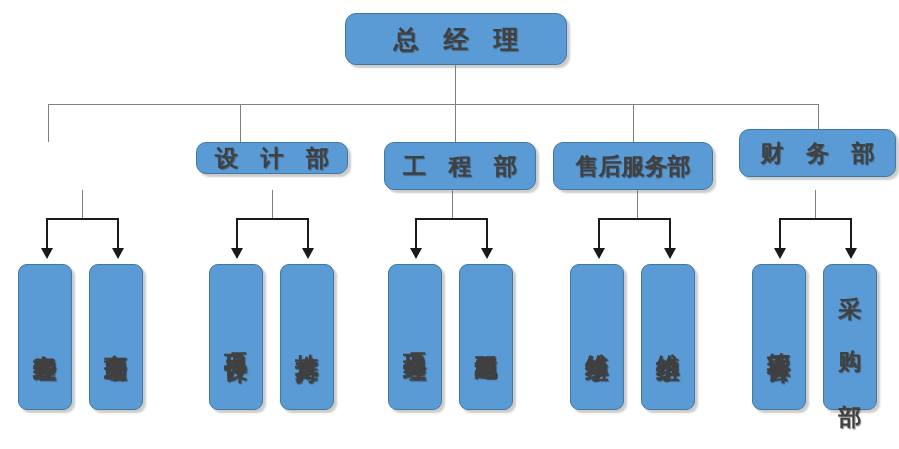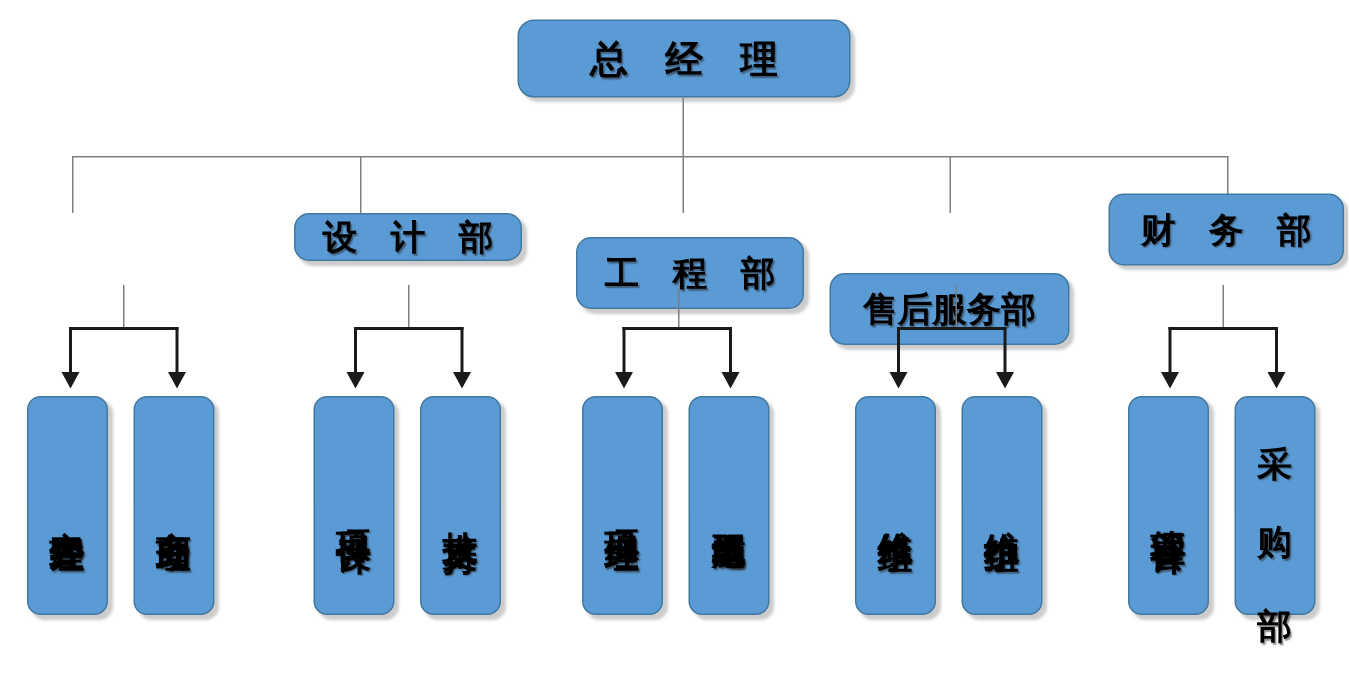--- a/index.html
+++ b/index.html
@@ -28,7 +28,7 @@
     display: flex;
     align-items: center;
     justify-content: center;
-    color: #000000;
+    color: #404040;
     font-weight: bold;
     text-shadow: 1px 1px 1px rgba(40,40,40,0.55);
     -webkit-font-smoothing: antialiased;

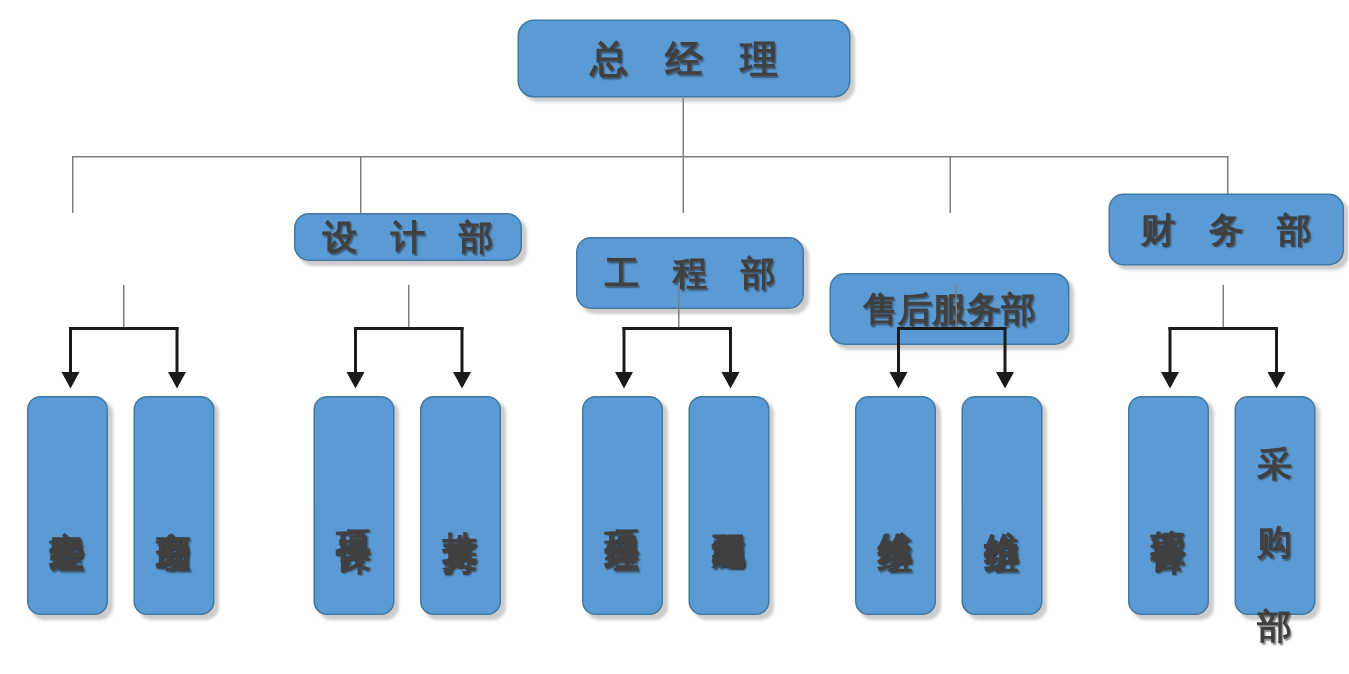--- a/index.html
+++ b/index.html
@@ -117,7 +117,7 @@
 
   <div class="node horiz dept" style="left:196px; top:142px; width:152px; height:32px;">设 计 部</div>
 
-  <div class="node horiz dept" style="left:384px; top:142px; width:152px; height:48px;margin-top:16px;">工 程 部</div>
+  <div class="node horiz dept" style="left:384px; top:142px; width:152px; height:48px;">工 程 部</div>
 
   <div class="node horiz dept tight" style="left:553px; top:142px; width:160px; height:48px;">售后服务部</div>
 

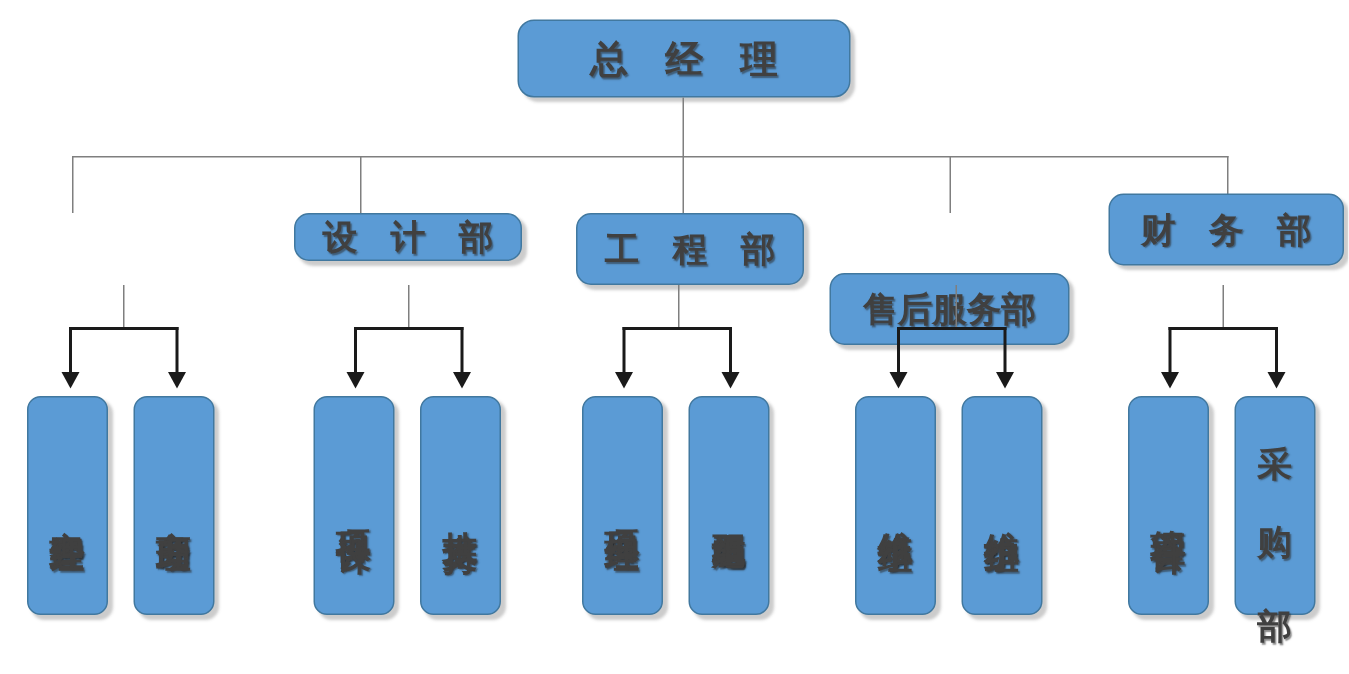--- a/index.html
+++ b/index.html
@@ -53,7 +53,6 @@
   .node.dept.tight {
     letter-spacing: 0px;
     text-indent: 0px;
-    margin-top: 40px;
   }
 
   

